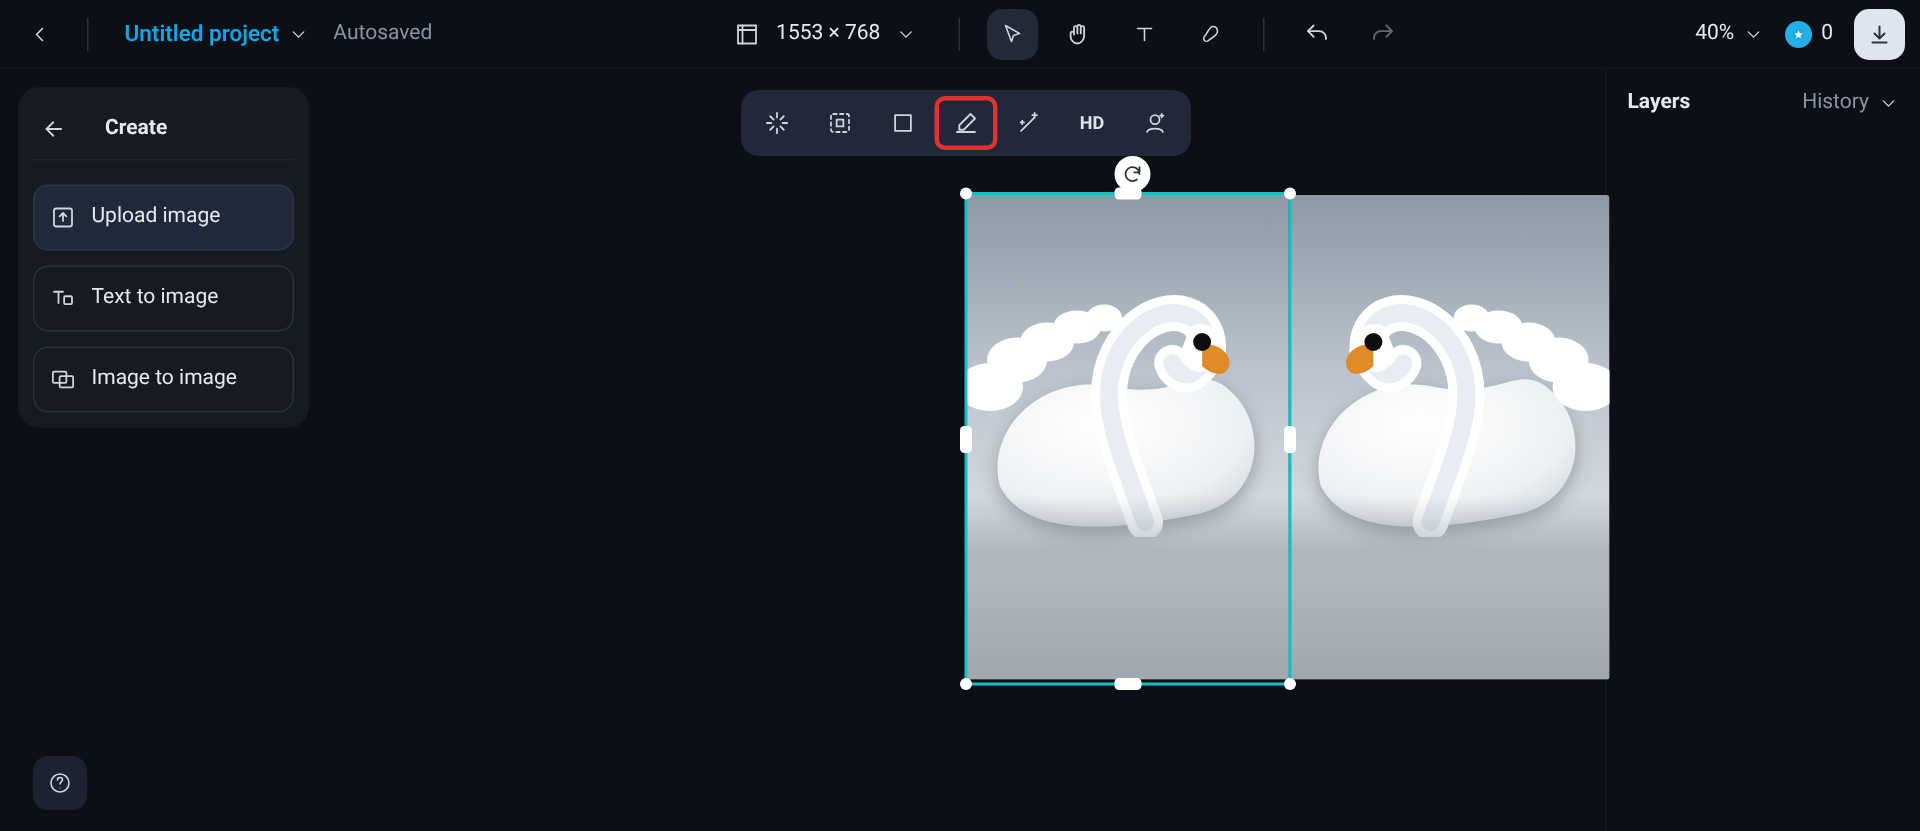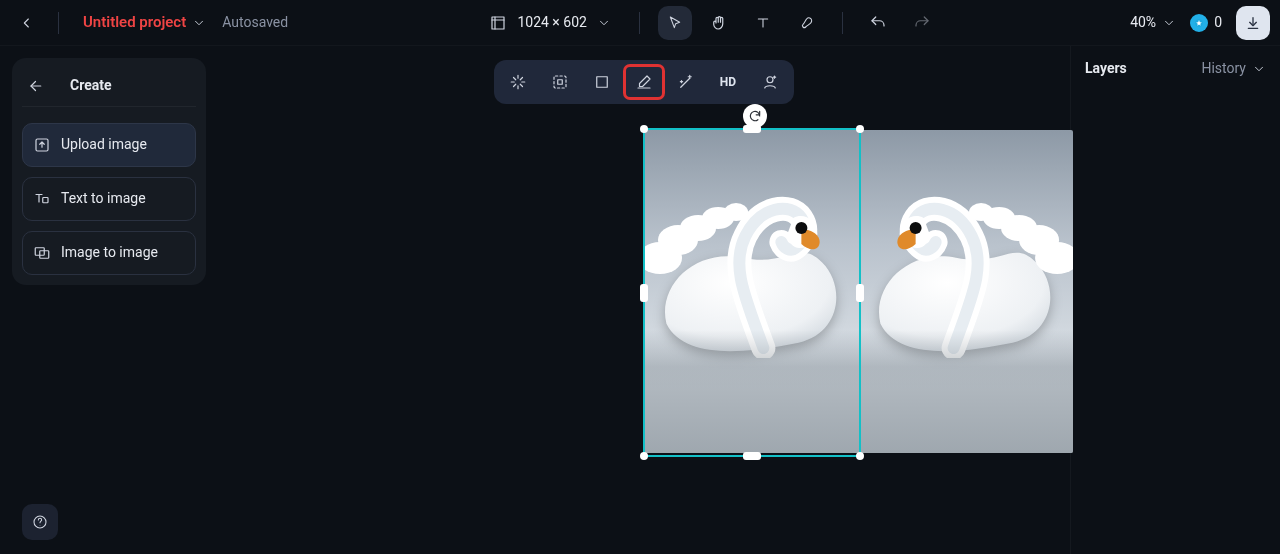--- a/index.html
+++ b/index.html
@@ -28,7 +28,7 @@
   .icon-btn{width:34px;height:34px;border-radius:10px;display:flex;align-items:center;justify-content:center;color:#cfd4df;}
   .icon-btn.active{background:var(--panel-3);}
   .sep{width:1px;height:22px;background:var(--line);margin:0 8px;}
-  .project-title{font-weight:600;color:#ef4444;font-size:15px;}
+  .project-title{font-weight:600;color:#0ea5e9;font-size:15px;}
   .muted{color:var(--muted);}
   .tb-dimensions{display:flex;align-items:center;gap:10px;padding:4px 10px;border-radius:10px;}
   .chev{width:14px;height:14px;display:inline-flex;align-items:center;justify-content:center;color:var(--muted);}

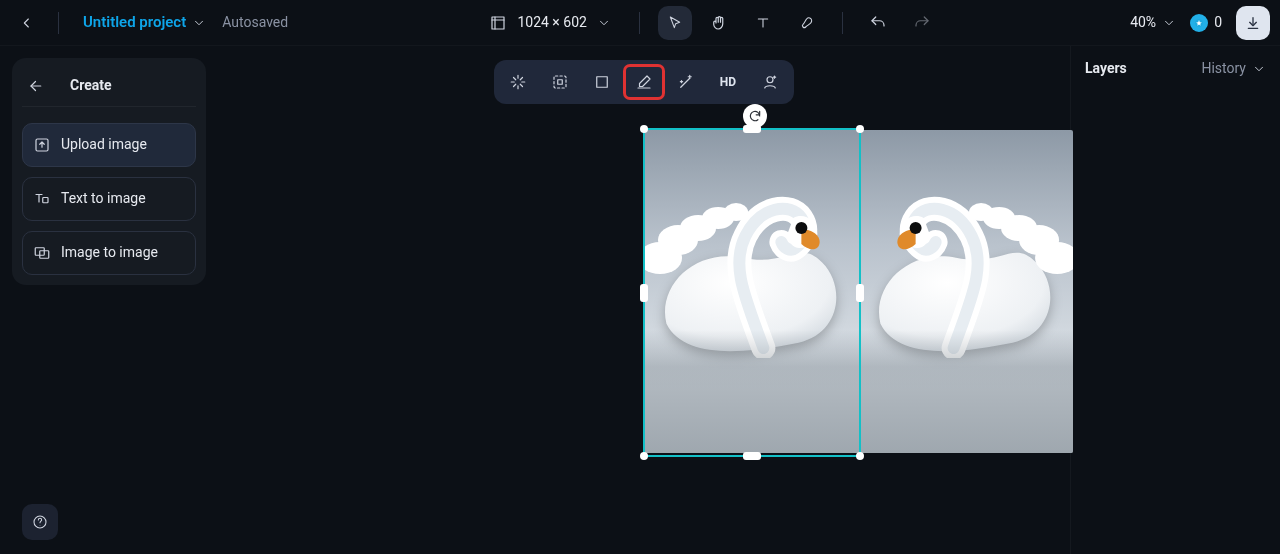--- a/index.html
+++ b/index.html
@@ -124,7 +124,7 @@
             <path d="M8 4v16M4 8h16"></path>
           </svg>
       </span>
-      <span>1024 × 602</span>
+      <span>1553 × 768</span>
       <span class="chev">
         <svg width="14" height="14" viewBox="0 0 24 24" class="stroke">
             <path d="M6 9l6 6 6-6"></path>

